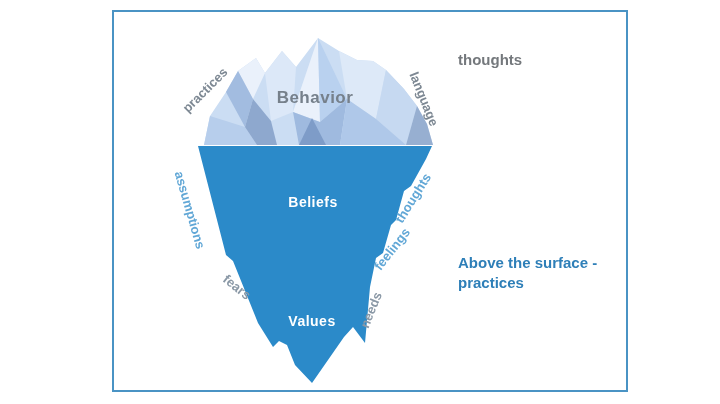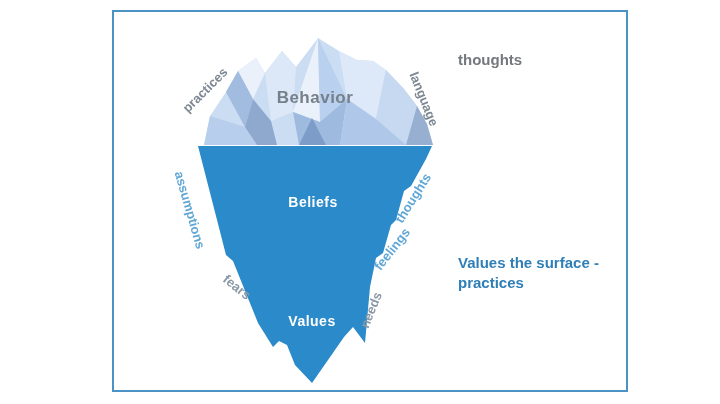--- a/index.html
+++ b/index.html
@@ -75,7 +75,7 @@
     <div>thoughts</div>
   </div>
   <div class="heading heading-below">
-    <div>Values the surface -</div>
+    <div>Above the surface -</div>
     <div>practices</div>
   </div>
 

